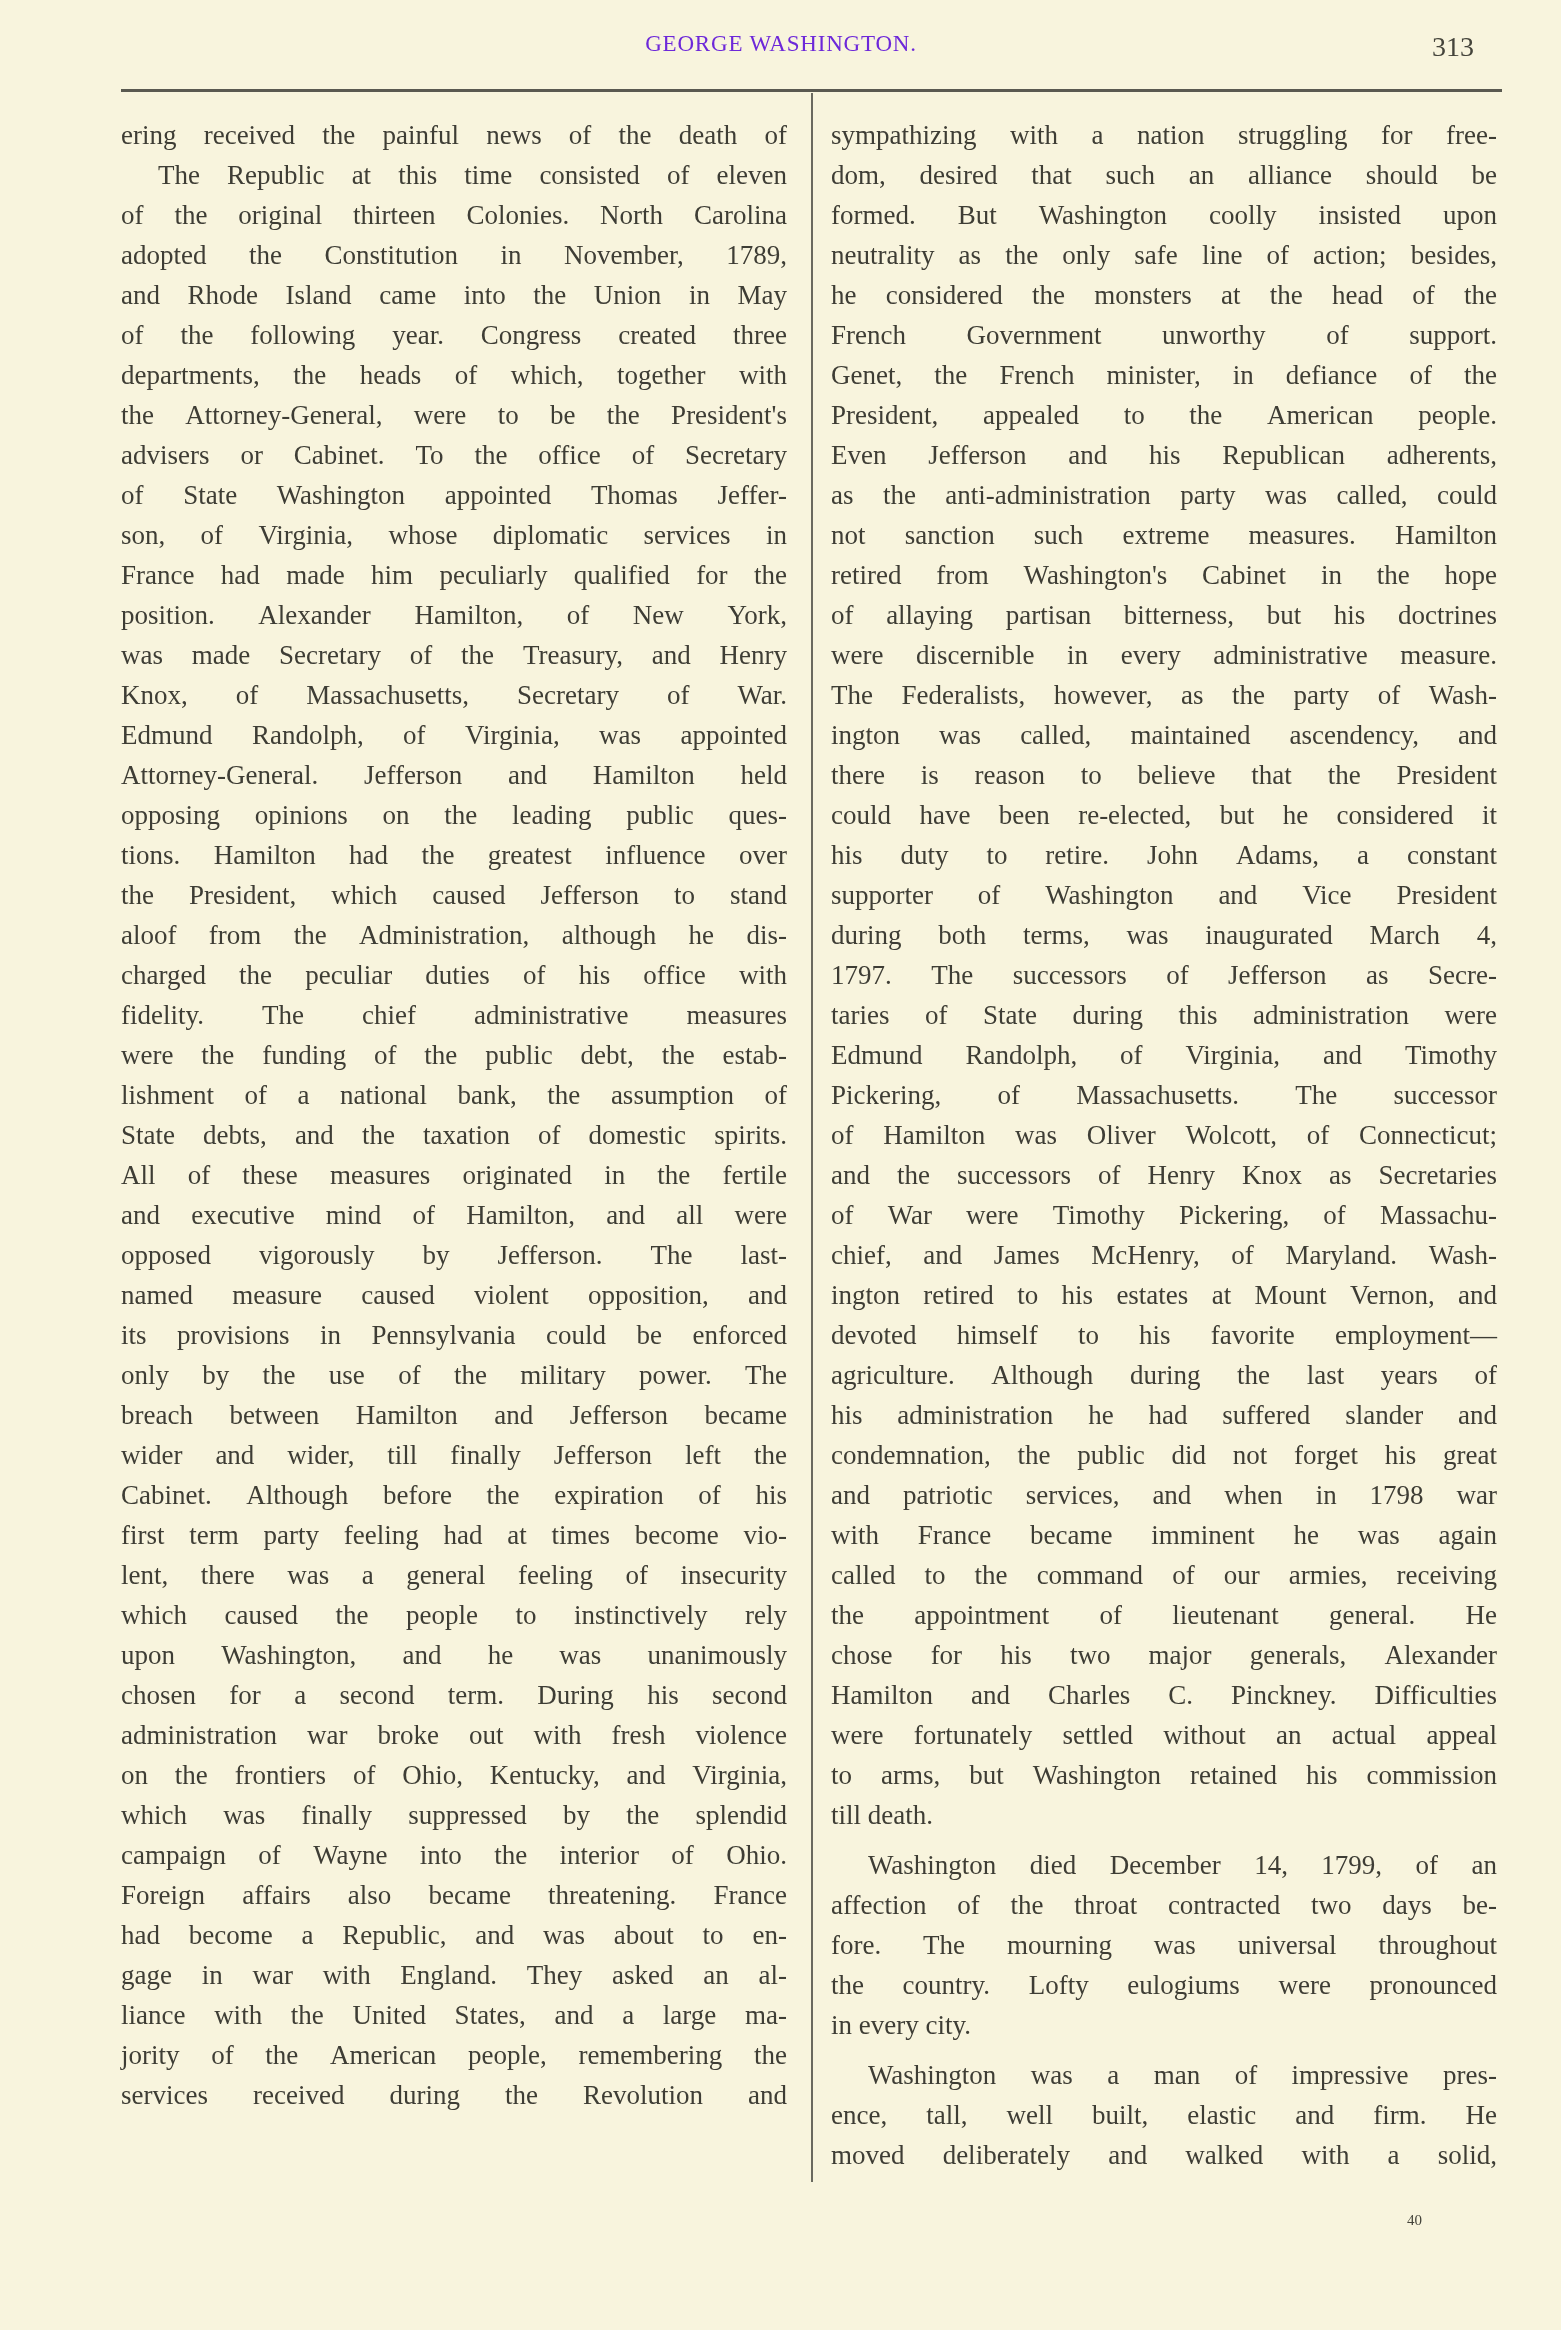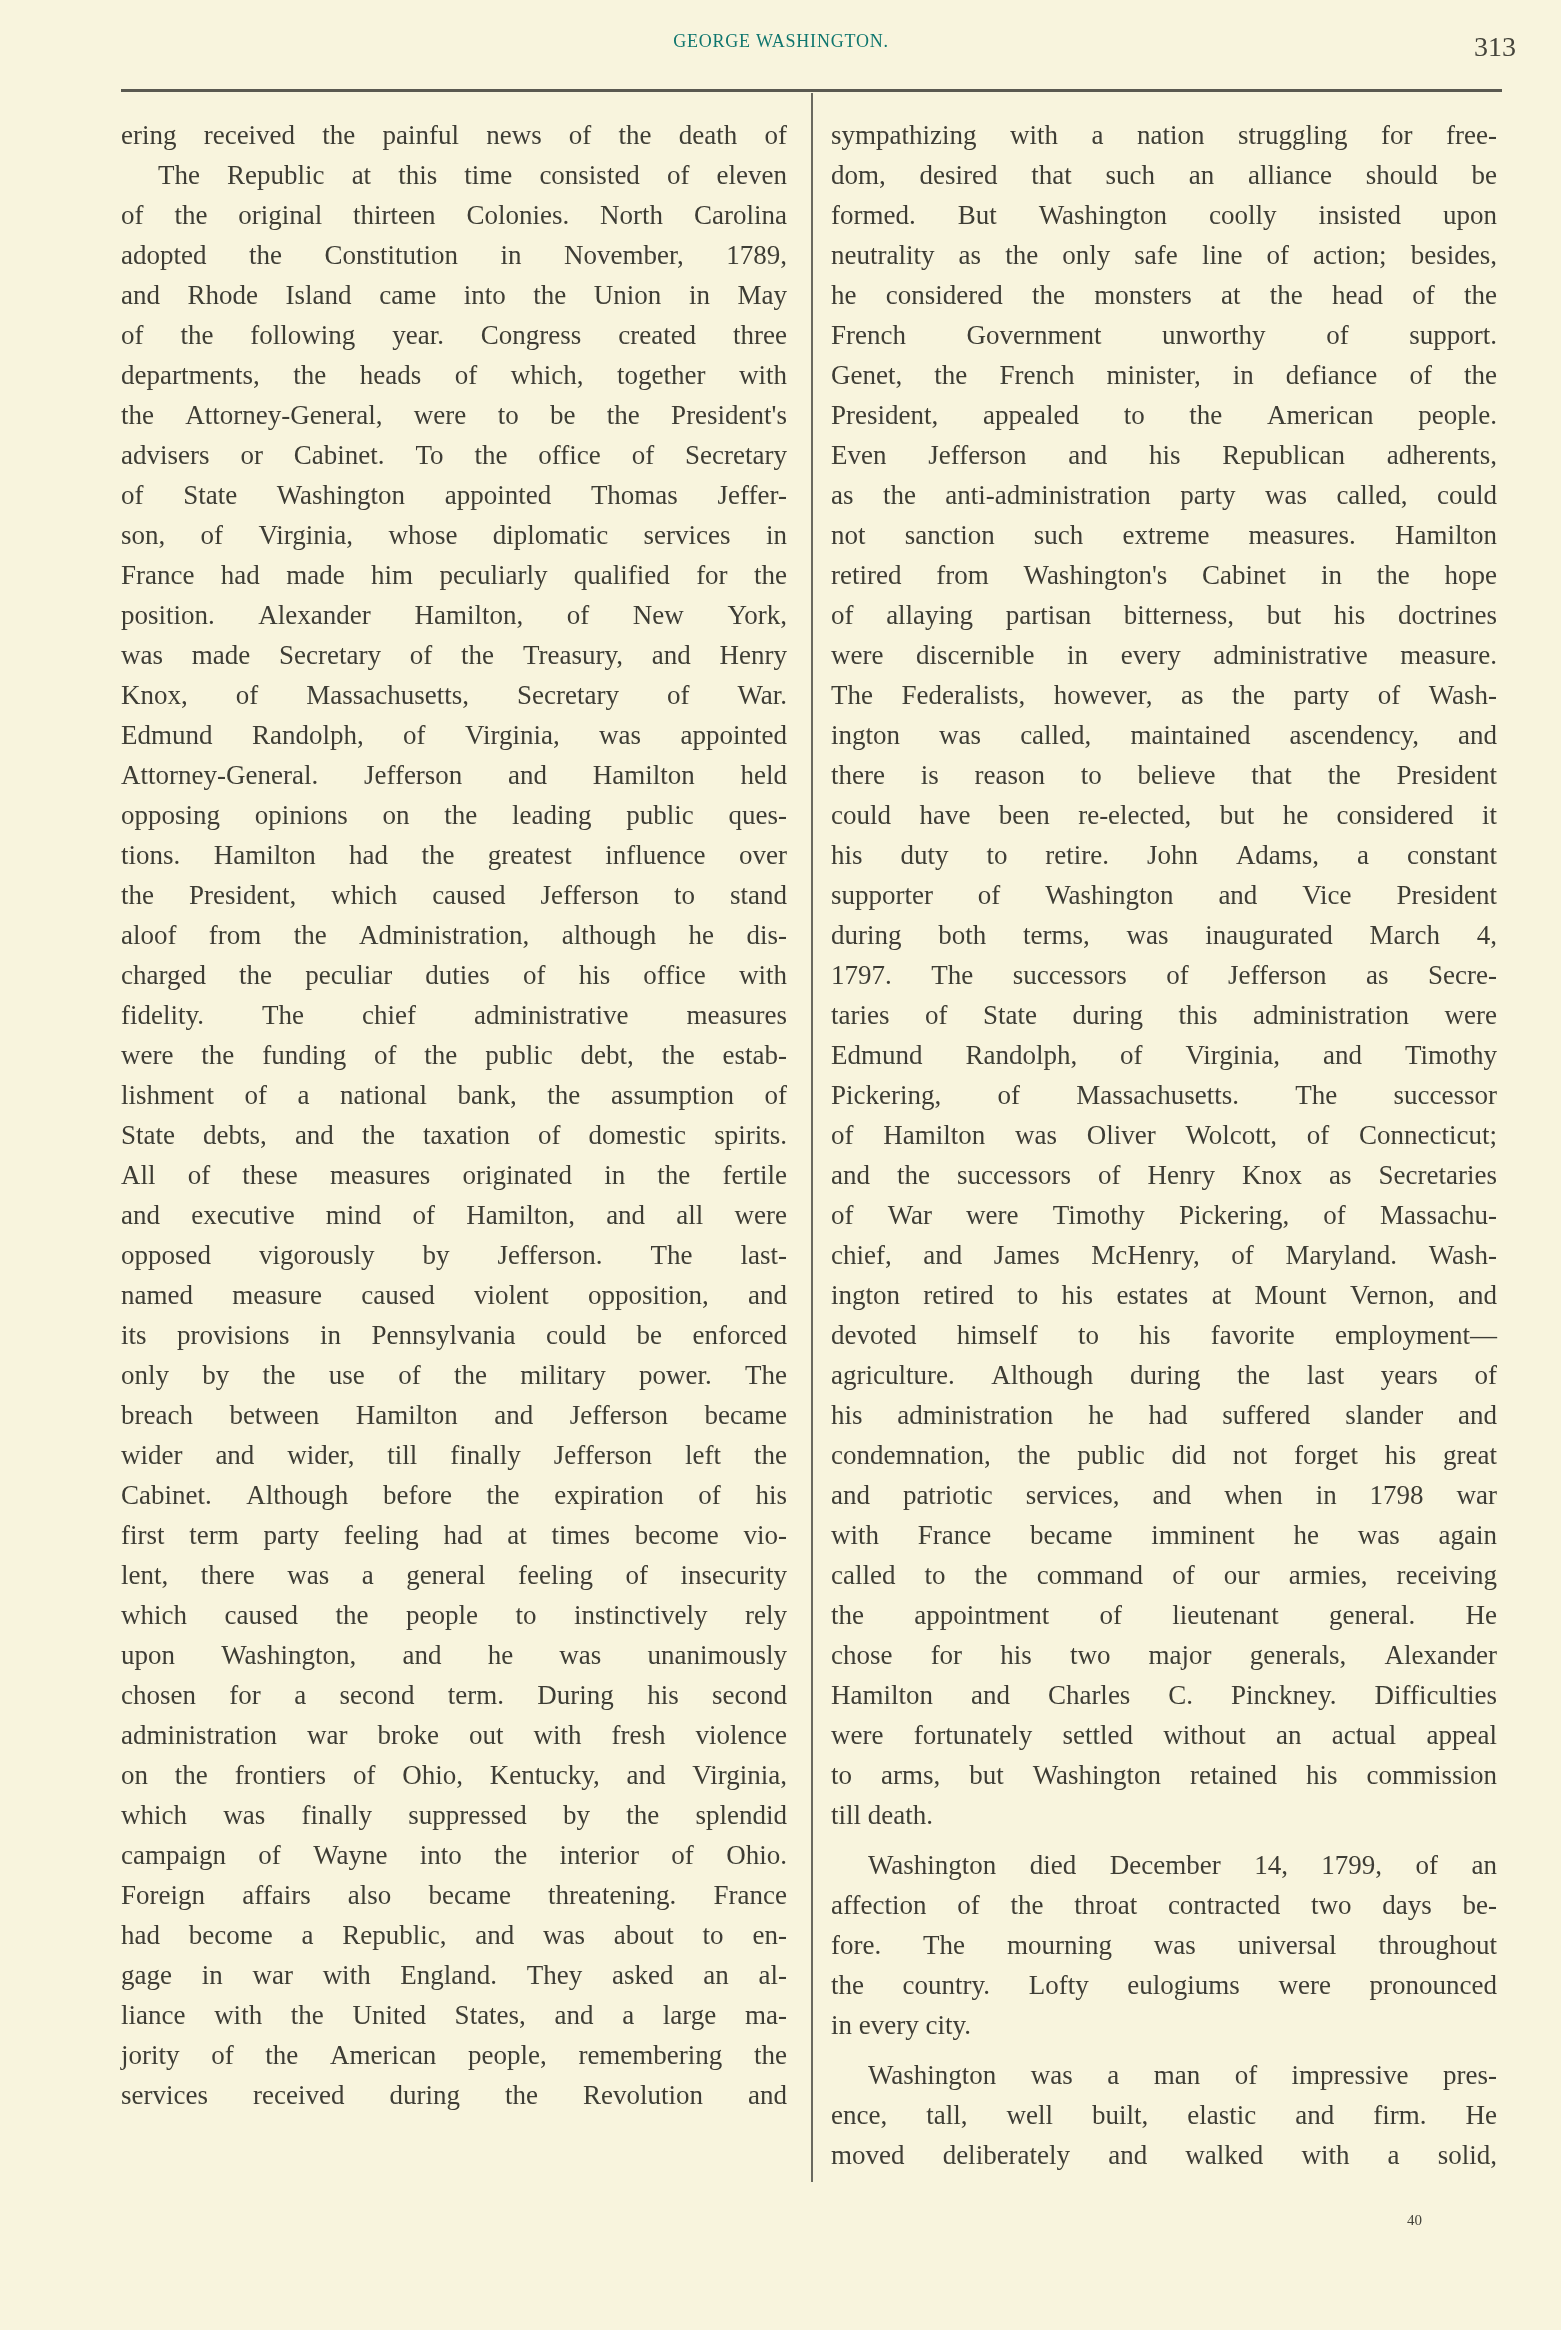--- a/index.html
+++ b/index.html
@@ -14,8 +14,8 @@
     .running-head {
       position: absolute; top: 31px; left: 0; width: 1562px;
       text-align: center;
-      font-size: 18px; letter-spacing: 0.8px;
-      color: #0f766e;
+      font-size: 23px; letter-spacing: 0.8px;
+      color: #6d28d9;
     }
     .page-number {
       position: absolute; top: 31px; left: 1432px;

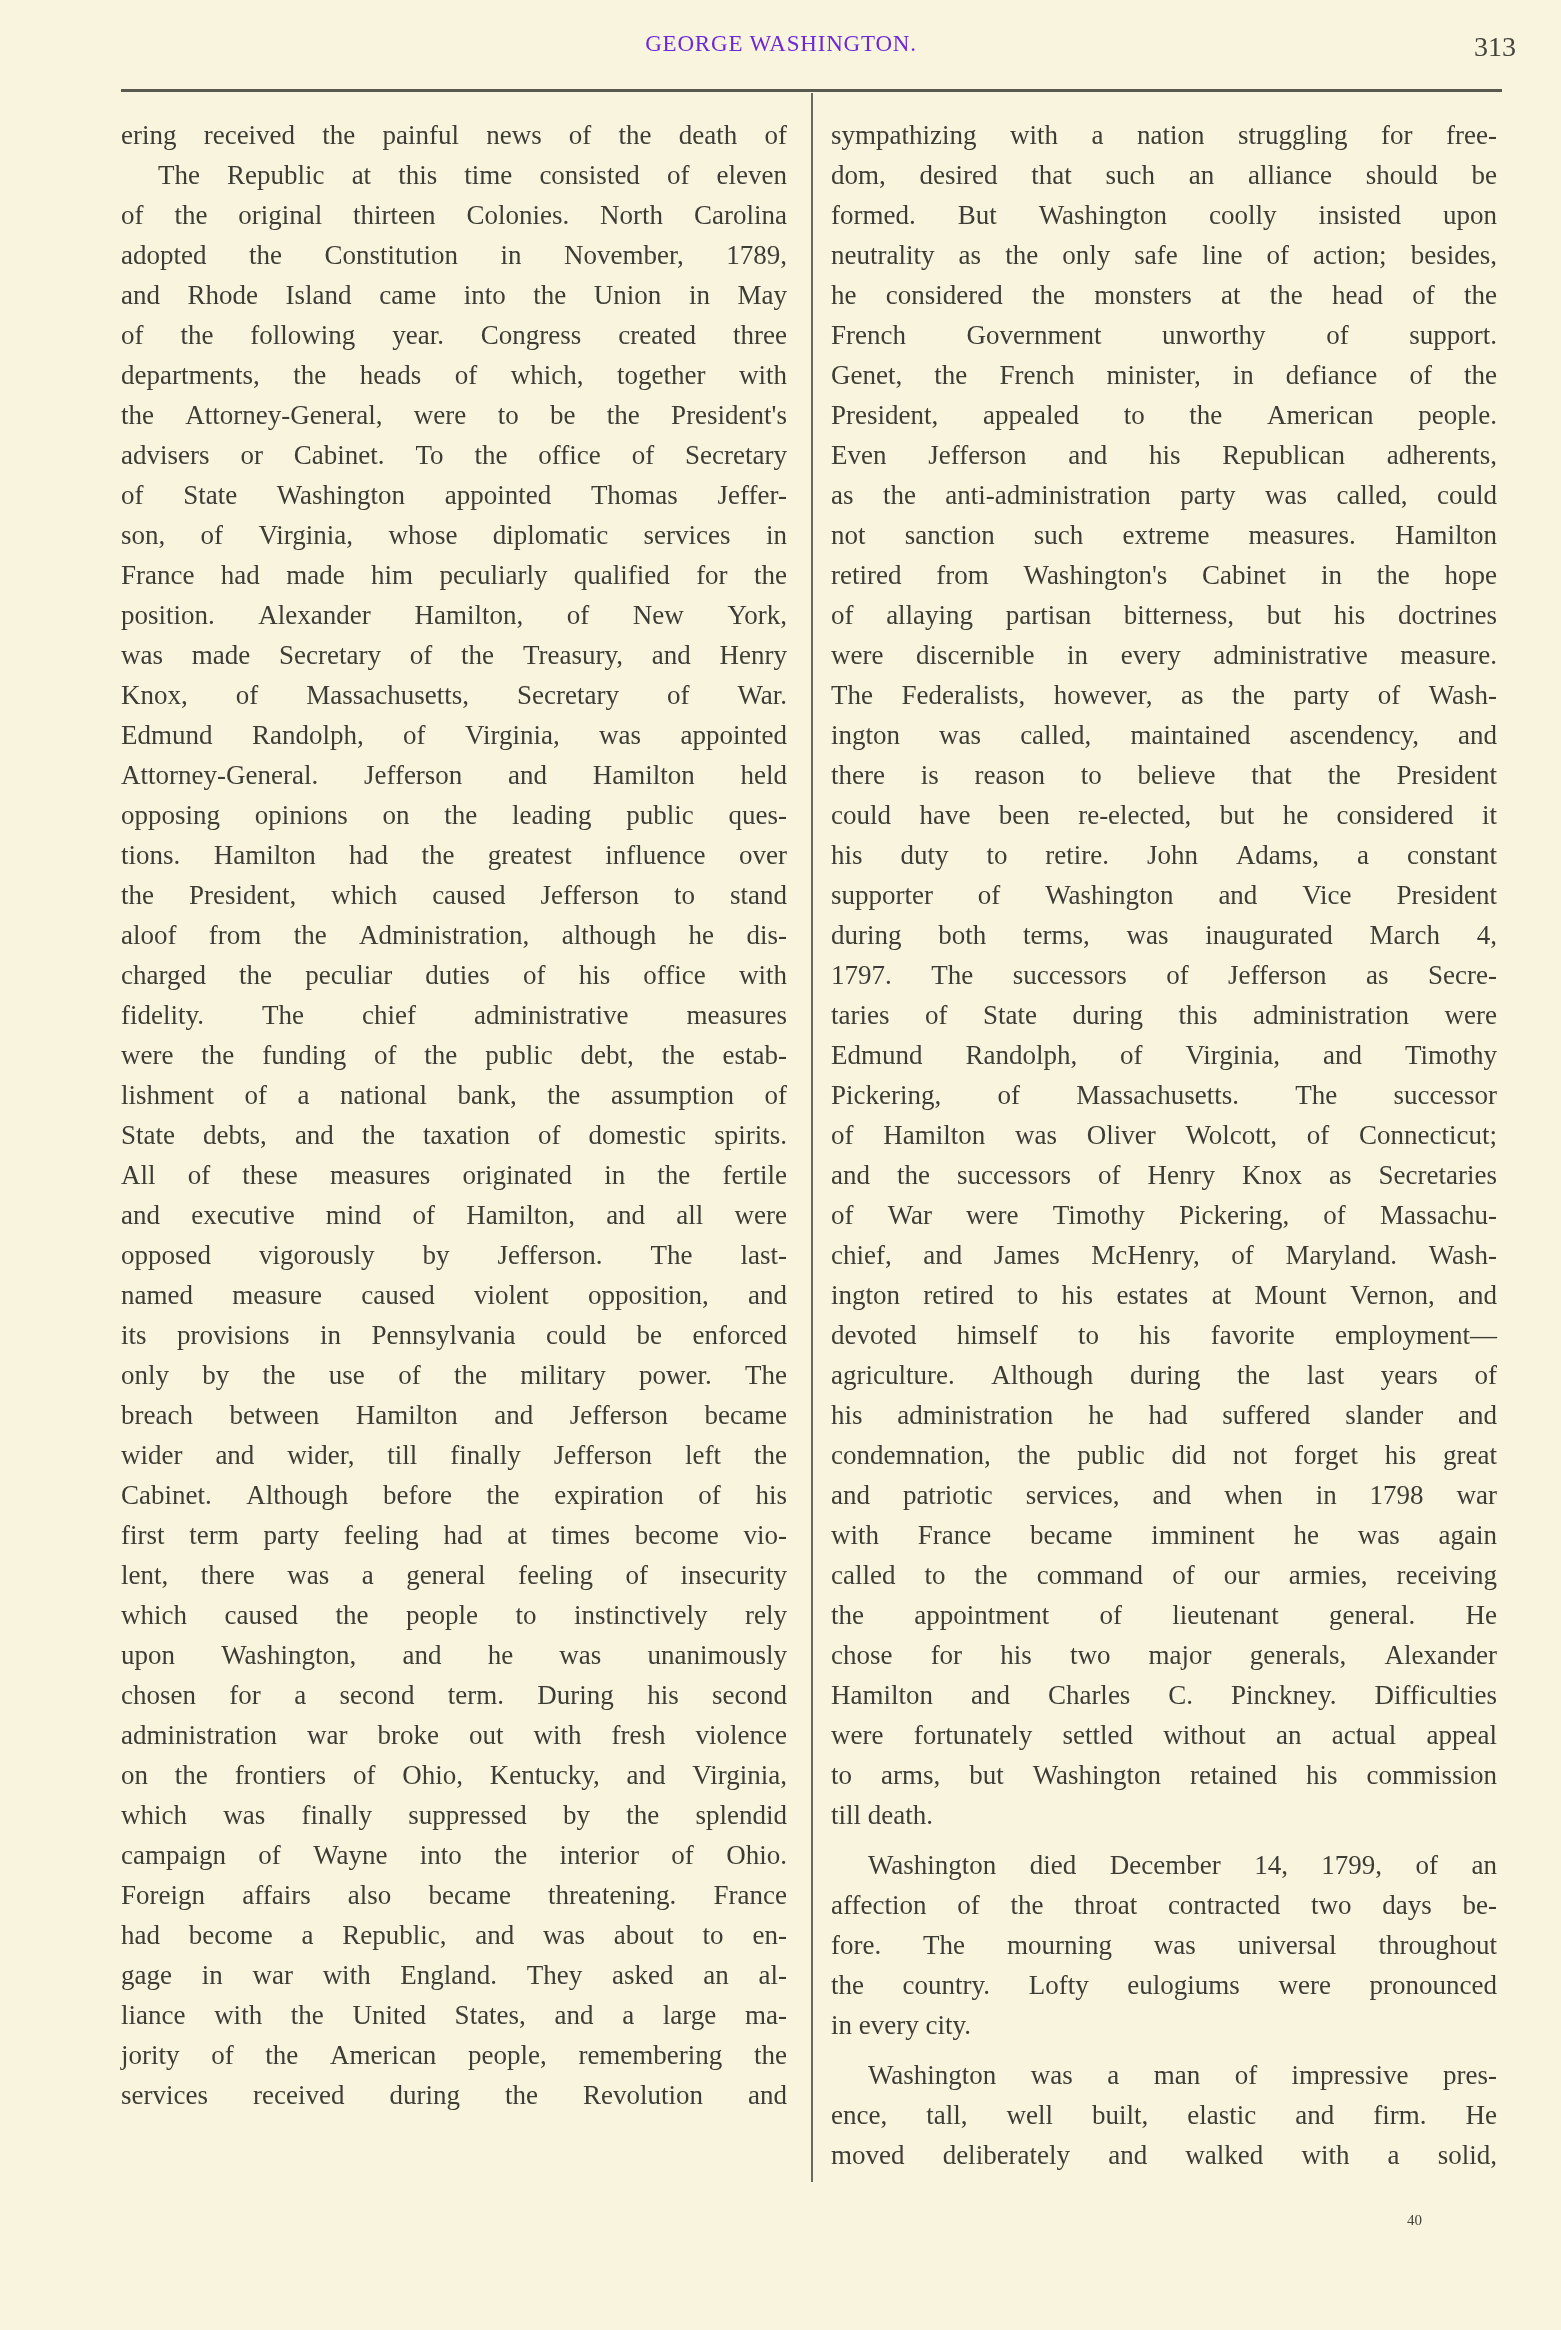--- a/index.html
+++ b/index.html
@@ -19,7 +19,7 @@
     }
     .page-number {
       position: absolute; top: 31px; left: 1432px;
-      font-size: 28px; color: #45443b; margin-left: 42px;
+      font-size: 28px; color: #45443b;
     }
     .head-rule {
       position: absolute; top: 89px; left: 121px; width: 1381px; height: 2.5px;

